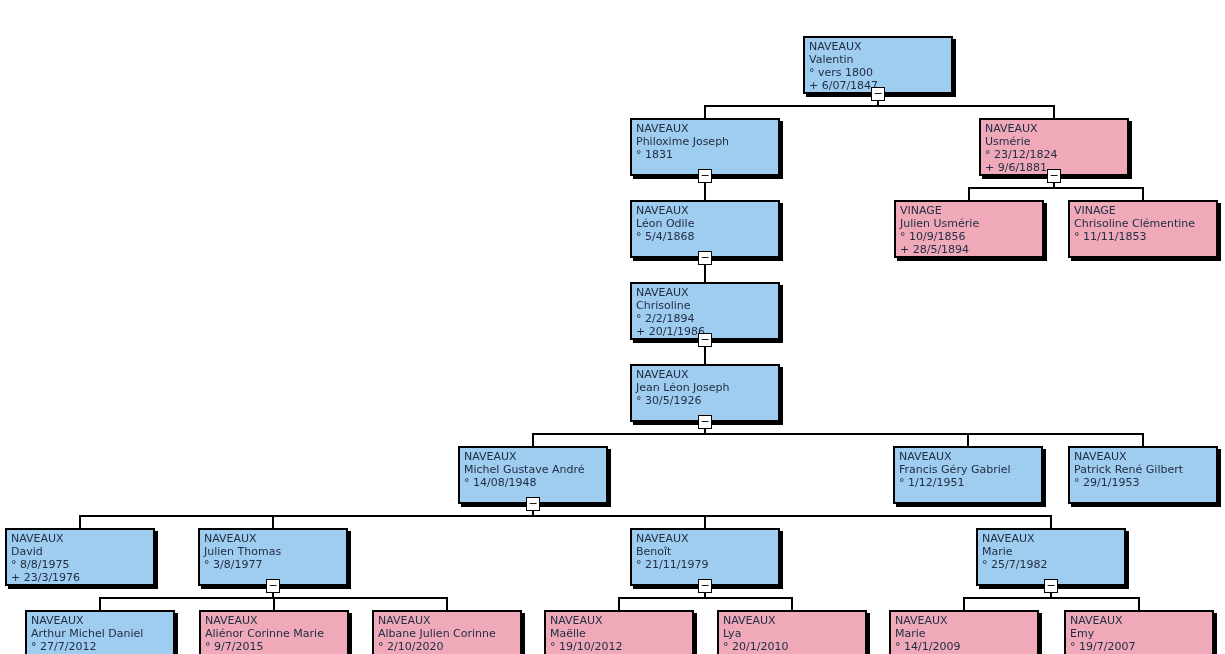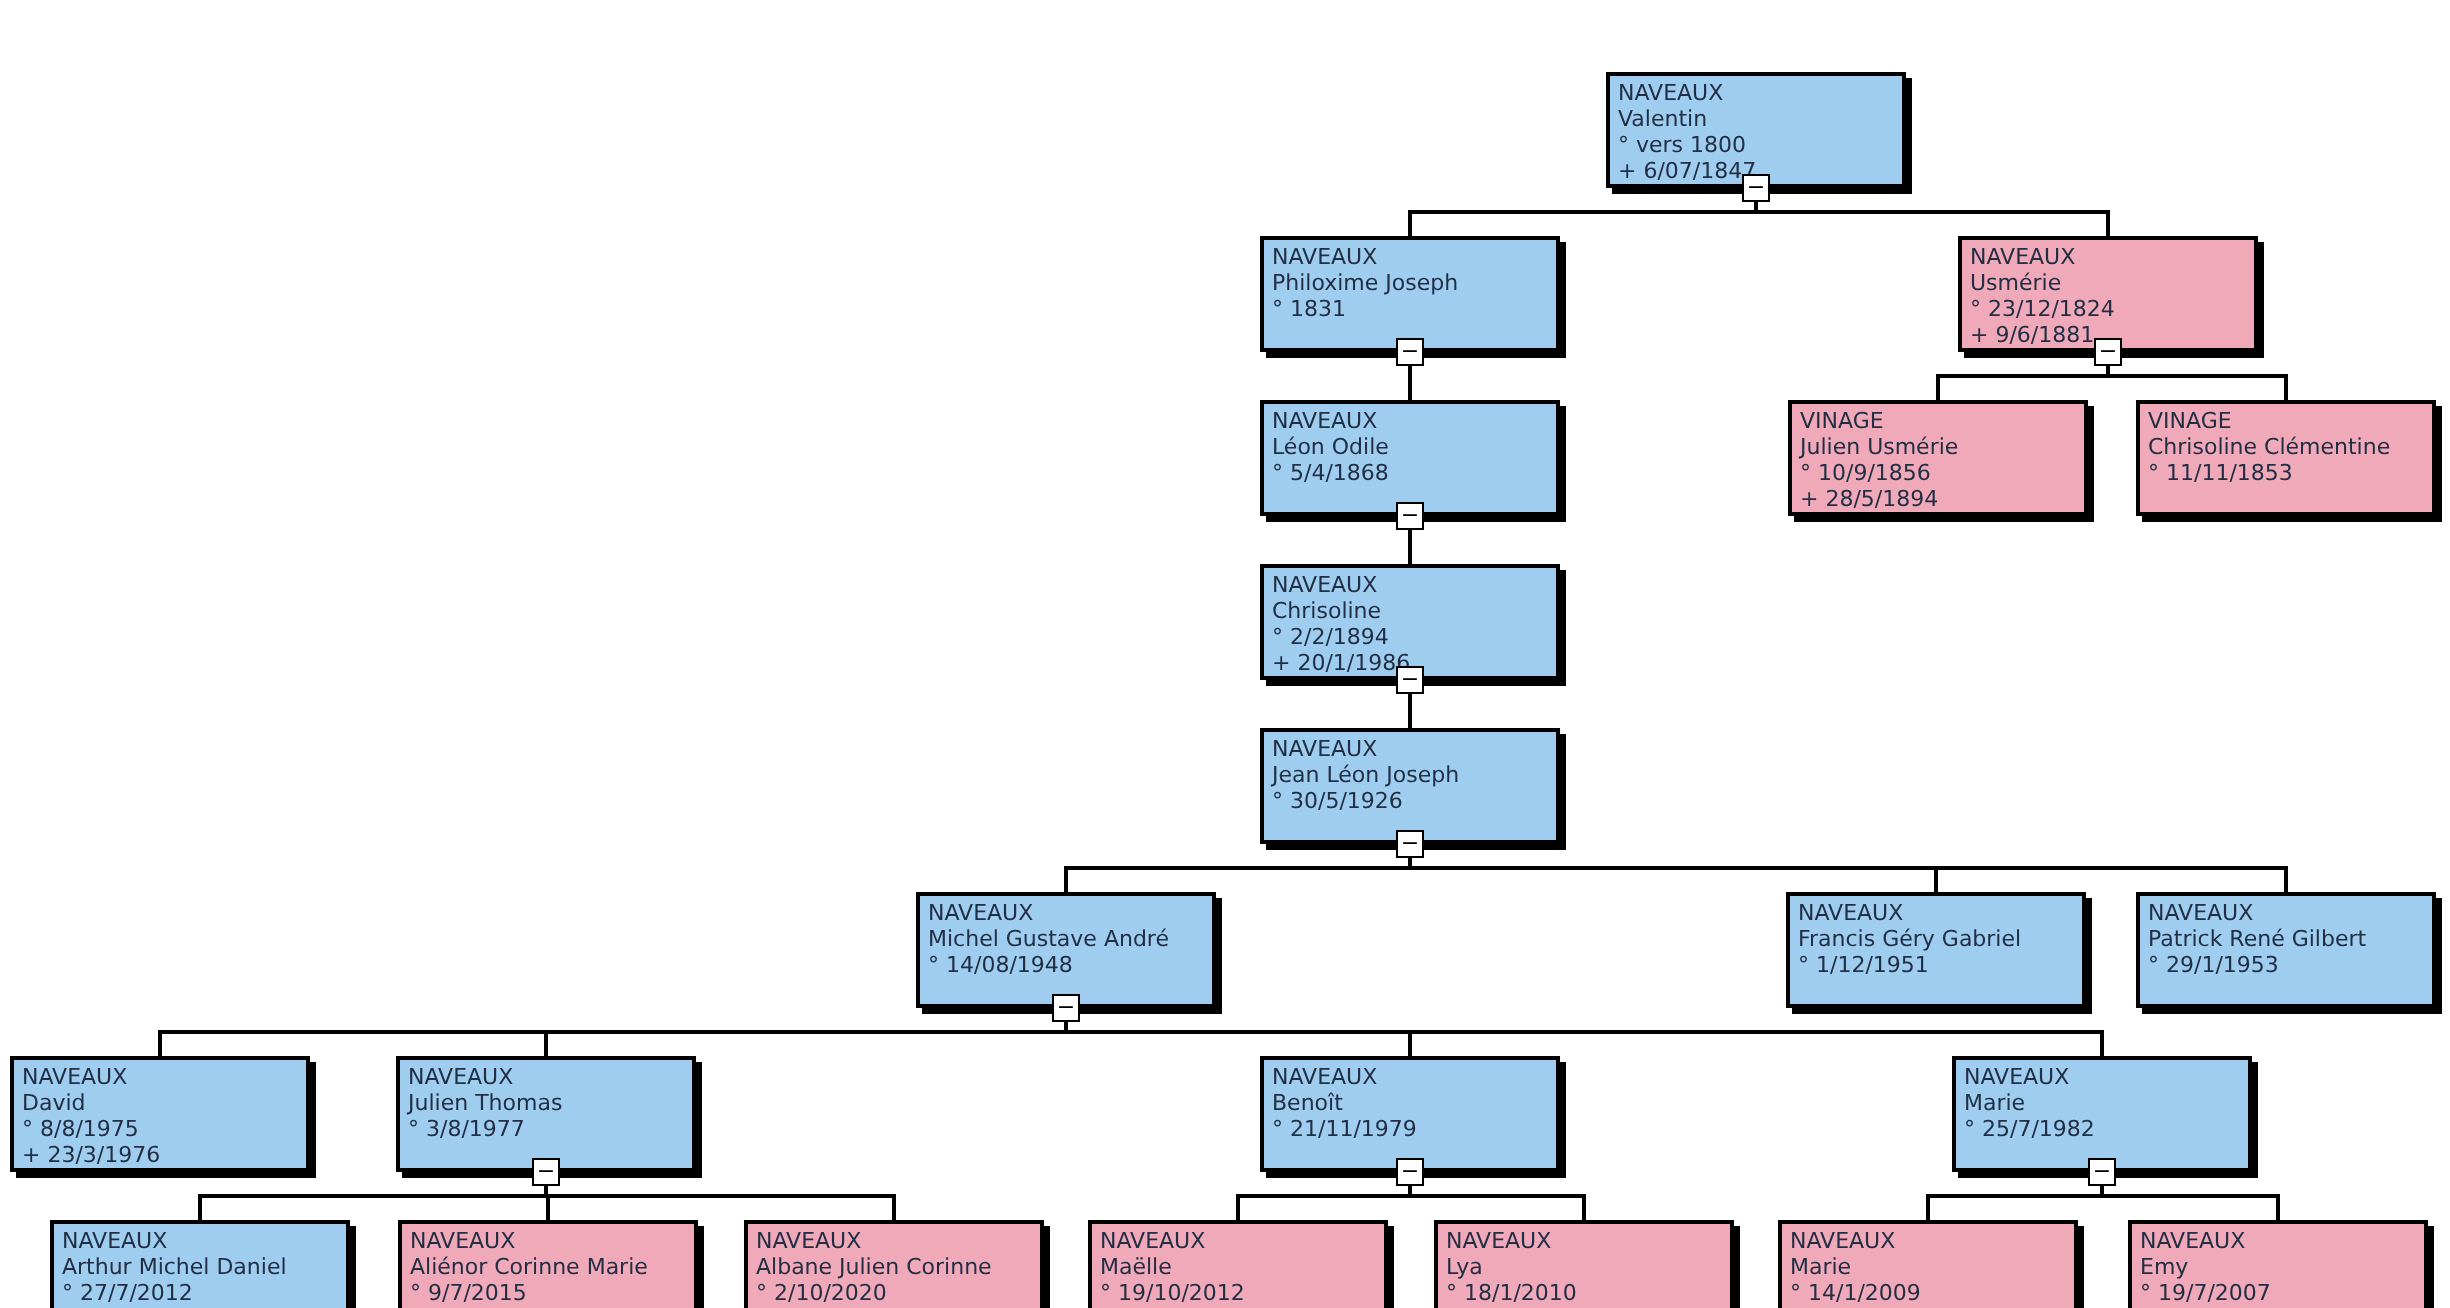--- a/index.html
+++ b/index.html
@@ -203,7 +203,7 @@
     <div class="person female" style="left: 717px; top: 582px;">
       <div class="pline">NAVEAUX</div>
       <div class="pline">Lya</div>
-      <div class="pline">° 18/1/2010</div>
+      <div class="pline">° 20/1/2010</div>
     </div>
     <div class="person female" style="left: 889px; top: 582px;">
       <div class="pline">NAVEAUX</div>

